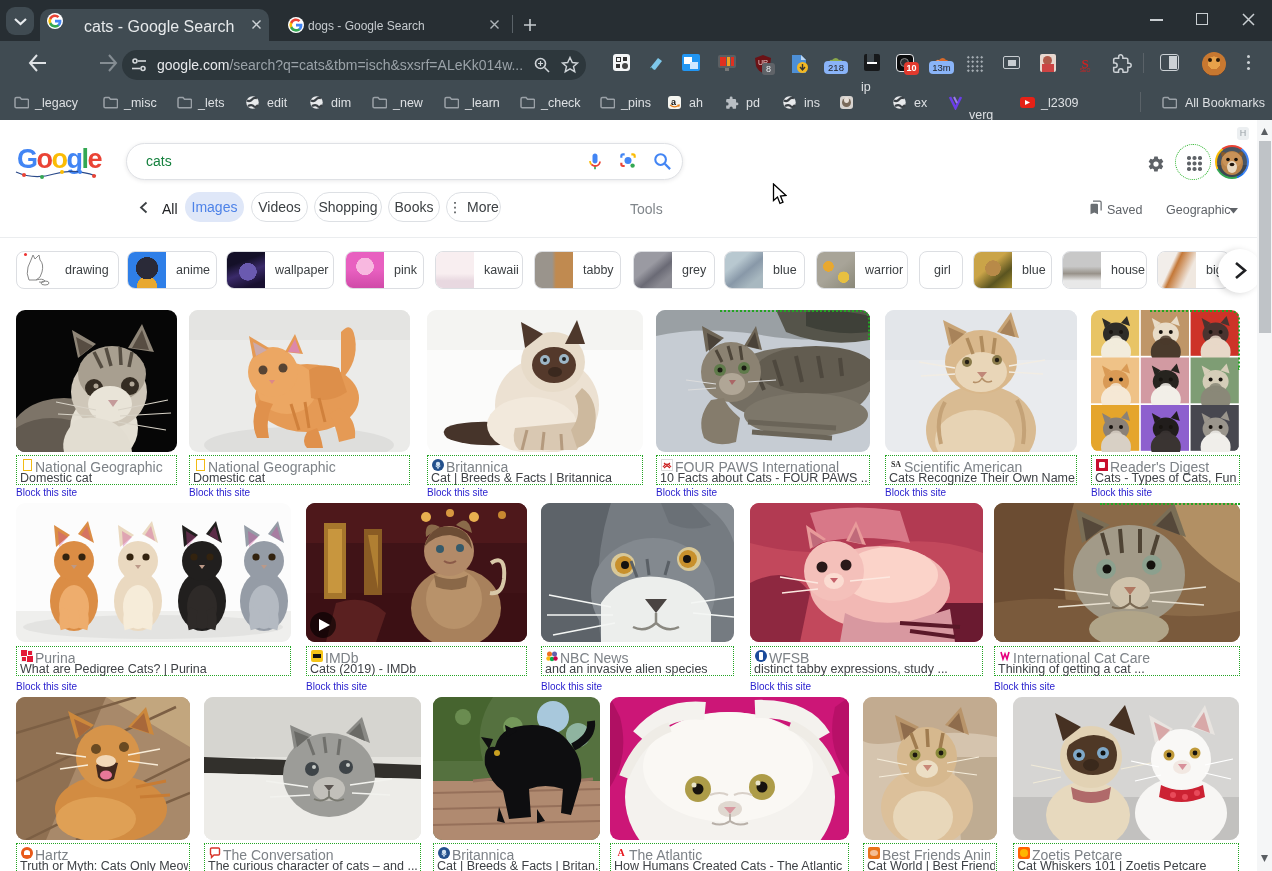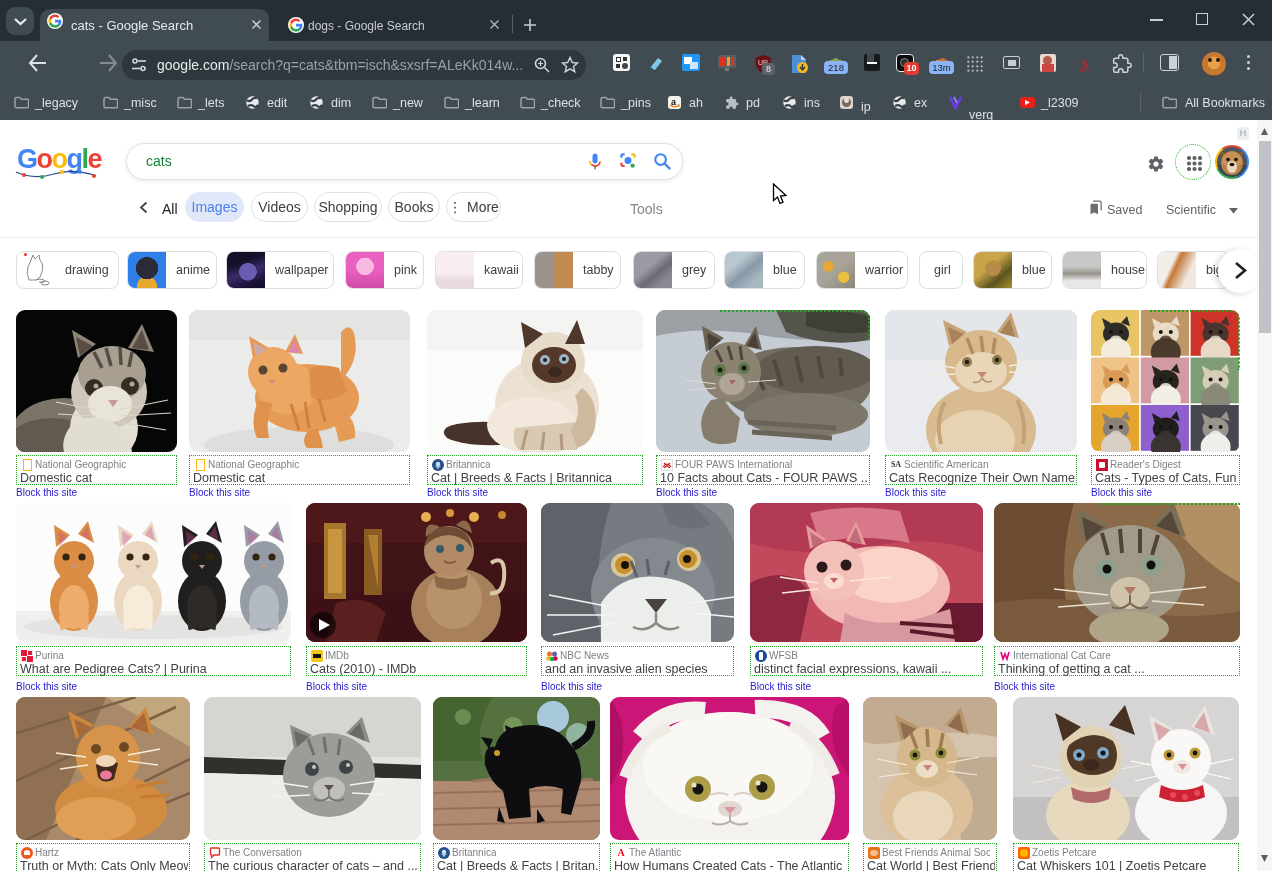--- a/index.html
+++ b/index.html
@@ -38,7 +38,7 @@
     <path d="M6.4 14a6 6 0 0 1 0-3.8V7.5H3.1a10 10 0 0 0 0 9z" fill="#fbbc05"></path>
     <path d="M12 6c1.5 0 2.8.5 3.8 1.5L18.6 4.7A10 10 0 0 0 3.1 7.5l3.3 2.6C7.2 7.8 9.4 6 12 6z" fill="#ea4335"></path>
   </svg>
-<div class="abs" style="left:71px;top:18px;font-size:13px;color:#e6e9eb">cats - Google Search</div>
+<div class="abs" style="left:84px;top:18px;font-size:16px;color:#e6e9eb">cats - Google Search</div>
 <svg class="abs" style="left:251px;top:19px" width="11" height="11">
     <path d="M1.5 1.5 L9.5 9.5 M9.5 1.5 L1.5 9.5" stroke="#cdd2d6" stroke-width="1.4"></path>
   </svg>

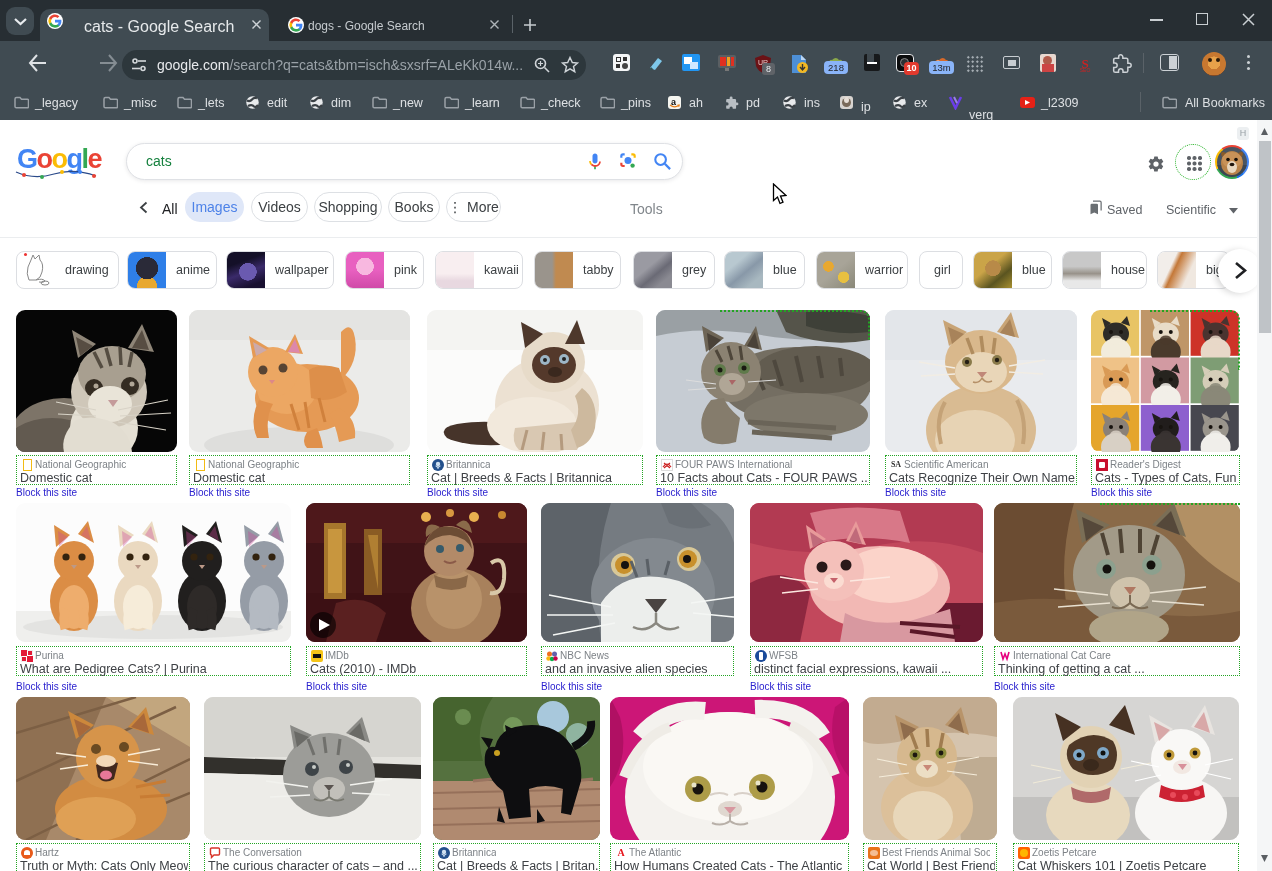--- a/index.html
+++ b/index.html
@@ -216,7 +216,7 @@
 <div class="abs" style="left:840px;top:96px;width:13px;height:13px;border-radius:3px;background:#d8d4d0"></div>
 <div class="abs" style="left:842px;top:98px;width:9px;height:9px;border-radius:50%;background:#7a6a5a"></div>
 <div class="abs" style="left:844px;top:97px;width:5px;height:6px;border-radius:50%;background:#e8e0d8"></div>
-<div class="abs bk" style="left:861px;top:100px">ip</div>
+<div class="abs bk" style="left:861px;top:80px">ip</div>
 <svg class="abs" style="left:893px;top:96px" width="13" height="13">
     <circle cx="6.5" cy="6.5" r="6.2" fill="#e8eaec"></circle>
     <path d="M1 4.5 Q4 6 6 3.5 Q8 1 11 2.2 M2 10 Q6 8 8 10.5 Q9.5 12 12 9" stroke="#3a4045" stroke-width="2.2" fill="none"></path>

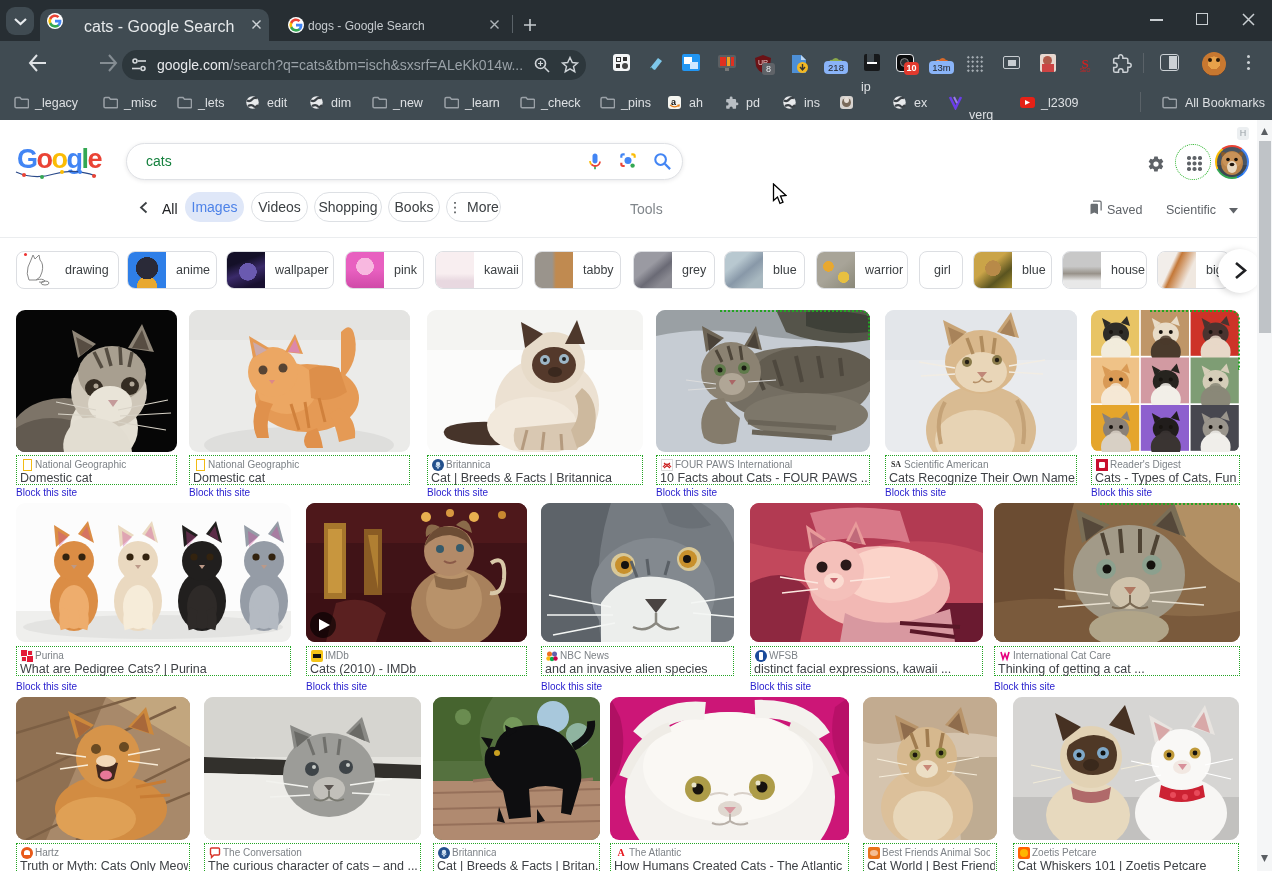--- a/index.html
+++ b/index.html
@@ -307,7 +307,7 @@
     <path d="M8 1 h11 a2 2 0 0 1 2 2 v13" stroke="#6a6f73" stroke-width="2" fill="none"></path>
   </svg>
 <div class="abs" style="left:1107px;top:203px;font-size:12.5px;color:#5f6368">Saved</div>
-<div class="abs" style="left:1166px;top:203px;font-size:12.5px;color:#5f6368">Scientific</div>
+<div class="abs" style="left:1166px;top:203px;font-size:12.5px;color:#5f6368">Geographic</div>
 <svg class="abs" style="left:1229px;top:208px" width="9" height="6">
     <path d="M0 0 L9 0 L4.5 5.5 Z" fill="#5f6368"></path>
   </svg>

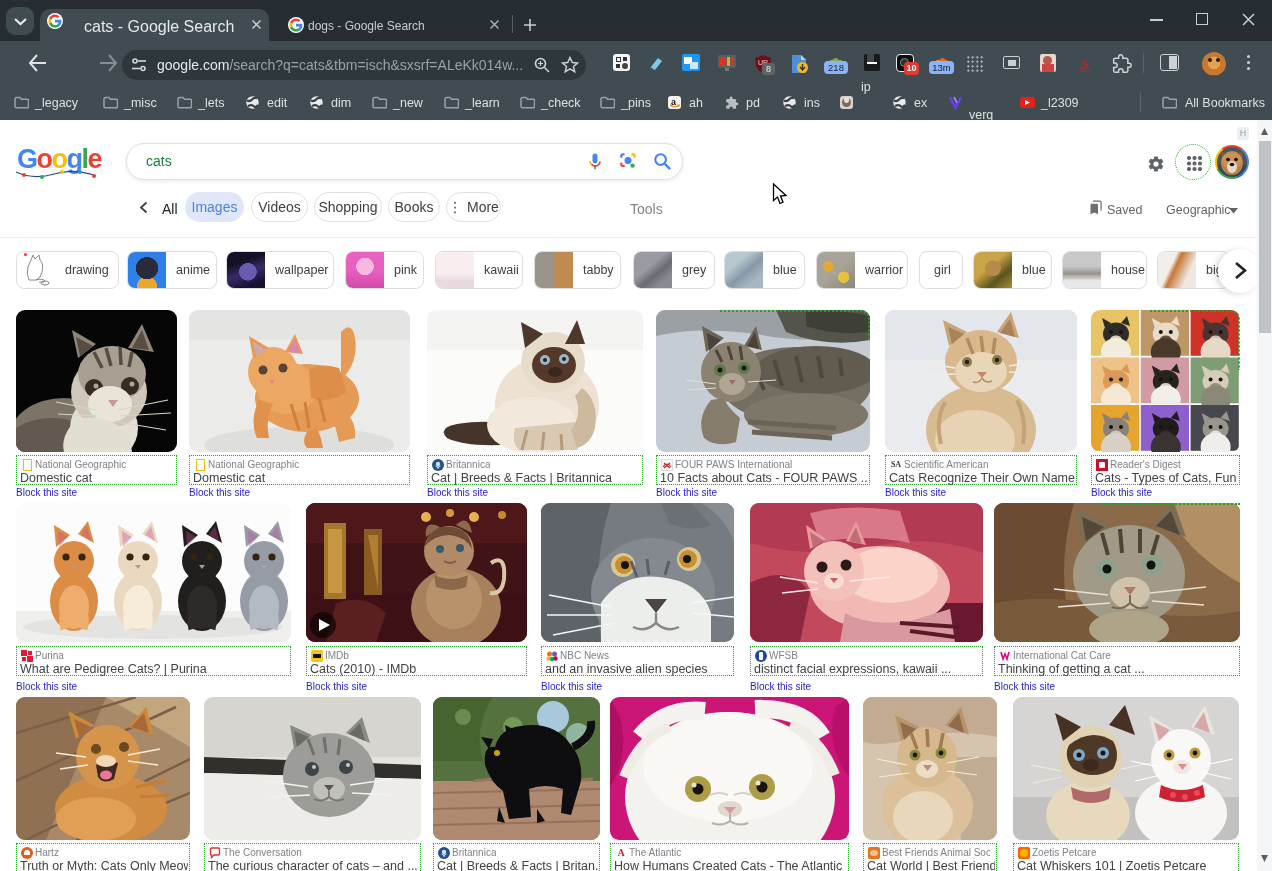--- a/index.html
+++ b/index.html
@@ -7,7 +7,7 @@
 .abs { position:absolute; }
 .im { position:absolute; border-radius:9px; overflow:hidden; }
 .cap { position:absolute; border:1px dotted #23a523; }
-.site { position:absolute; font-size:10px; color:#7d8287; white-space:nowrap; }
+.site { position:absolute; font-size:14px; color:#7d8287; white-space:nowrap; }
 .title { position:absolute; font-size:12.5px; color:#3e4145; white-space:nowrap; }
 .blk { position:absolute; font-size:10px; color:#2b22cf; white-space:nowrap; }
 .fvc { position:absolute; width:12px; height:12px; }

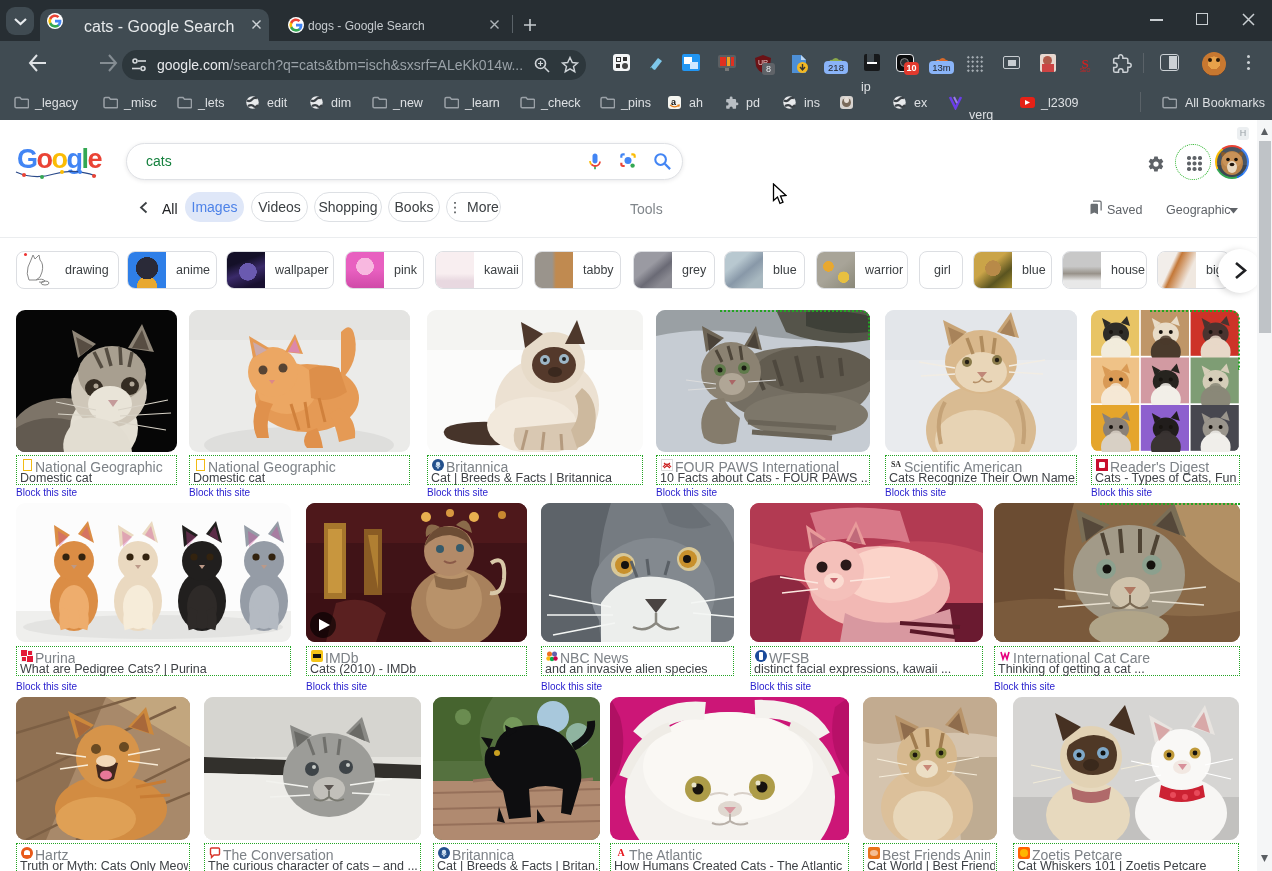--- a/index.html
+++ b/index.html
@@ -733,7 +733,7 @@
     <div style="position:absolute;left:2px;top:4px;width:8px;height:4px;background:#111"></div>
   </div>
 <div class="site" style="left:325px;top:650px;max-width:195px;overflow:hidden">IMDb</div>
-<div class="title" style="left:310px;top:662px;max-width:215px;overflow:hidden">Cats (2010) - IMDb</div>
+<div class="title" style="left:310px;top:662px;max-width:215px;overflow:hidden">Cats (2019) - IMDb</div>
 <div class="blk" style="left:306px;top:681px">Block this site</div>
 <div class="im" style="left:541px;top:503px;width:193px;height:139px">
     <svg class="svgfill" viewBox="0 0 193 139" preserveAspectRatio="none">

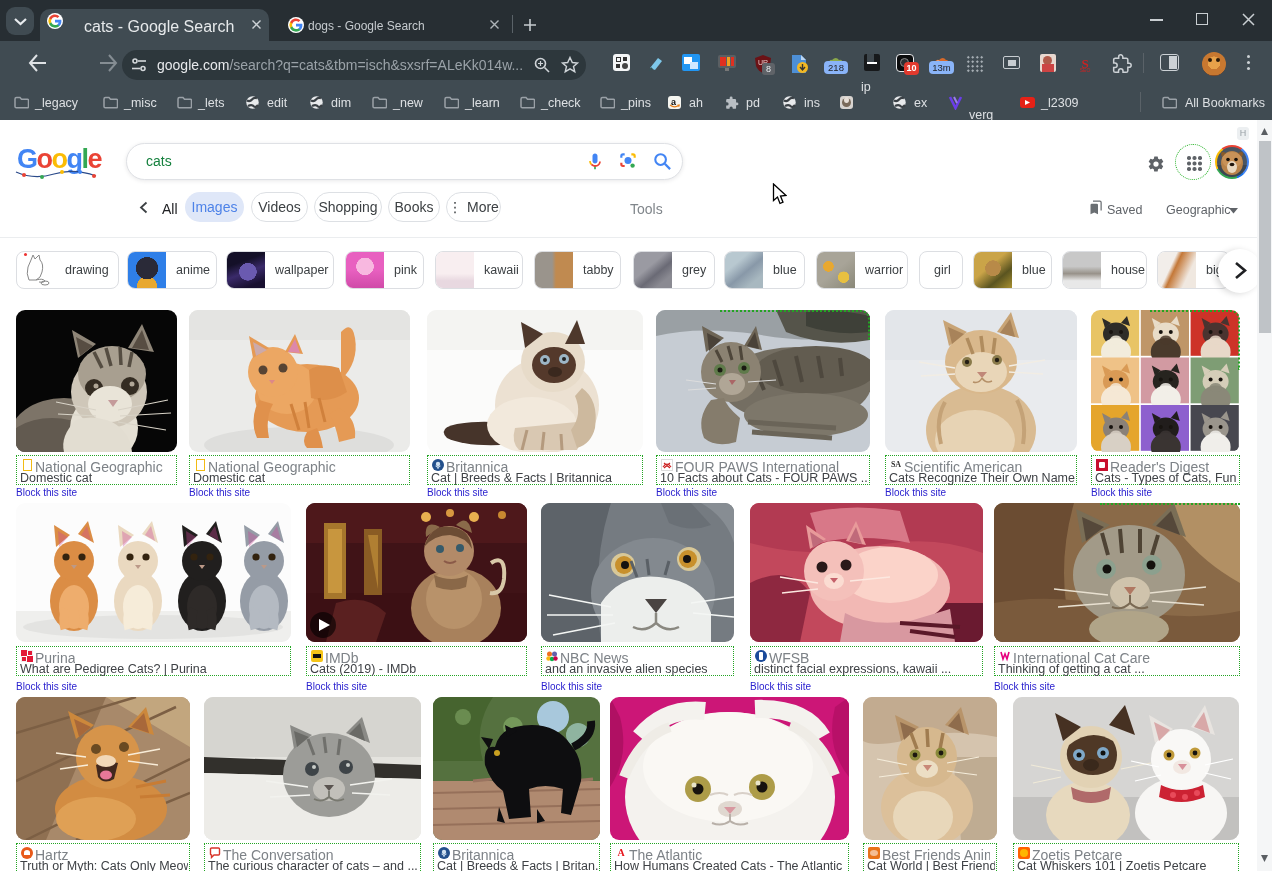--- a/index.html
+++ b/index.html
@@ -797,7 +797,7 @@
     <div style="position:absolute;left:4px;top:2px;width:4px;height:8px;background:#fff;border-radius:1px"></div>
   </div>
 <div class="site" style="left:769px;top:650px;max-width:207px;overflow:hidden">WFSB</div>
-<div class="title" style="left:754px;top:662px;max-width:227px;overflow:hidden">distinct facial expressions, kawaii ...</div>
+<div class="title" style="left:754px;top:662px;max-width:227px;overflow:hidden">distinct tabby expressions, study ...</div>
 <div class="blk" style="left:750px;top:681px">Block this site</div>
 <div class="im" style="left:994px;top:503px;width:246px;height:139px">
     <svg class="svgfill" viewBox="0 0 246 139" preserveAspectRatio="none">

